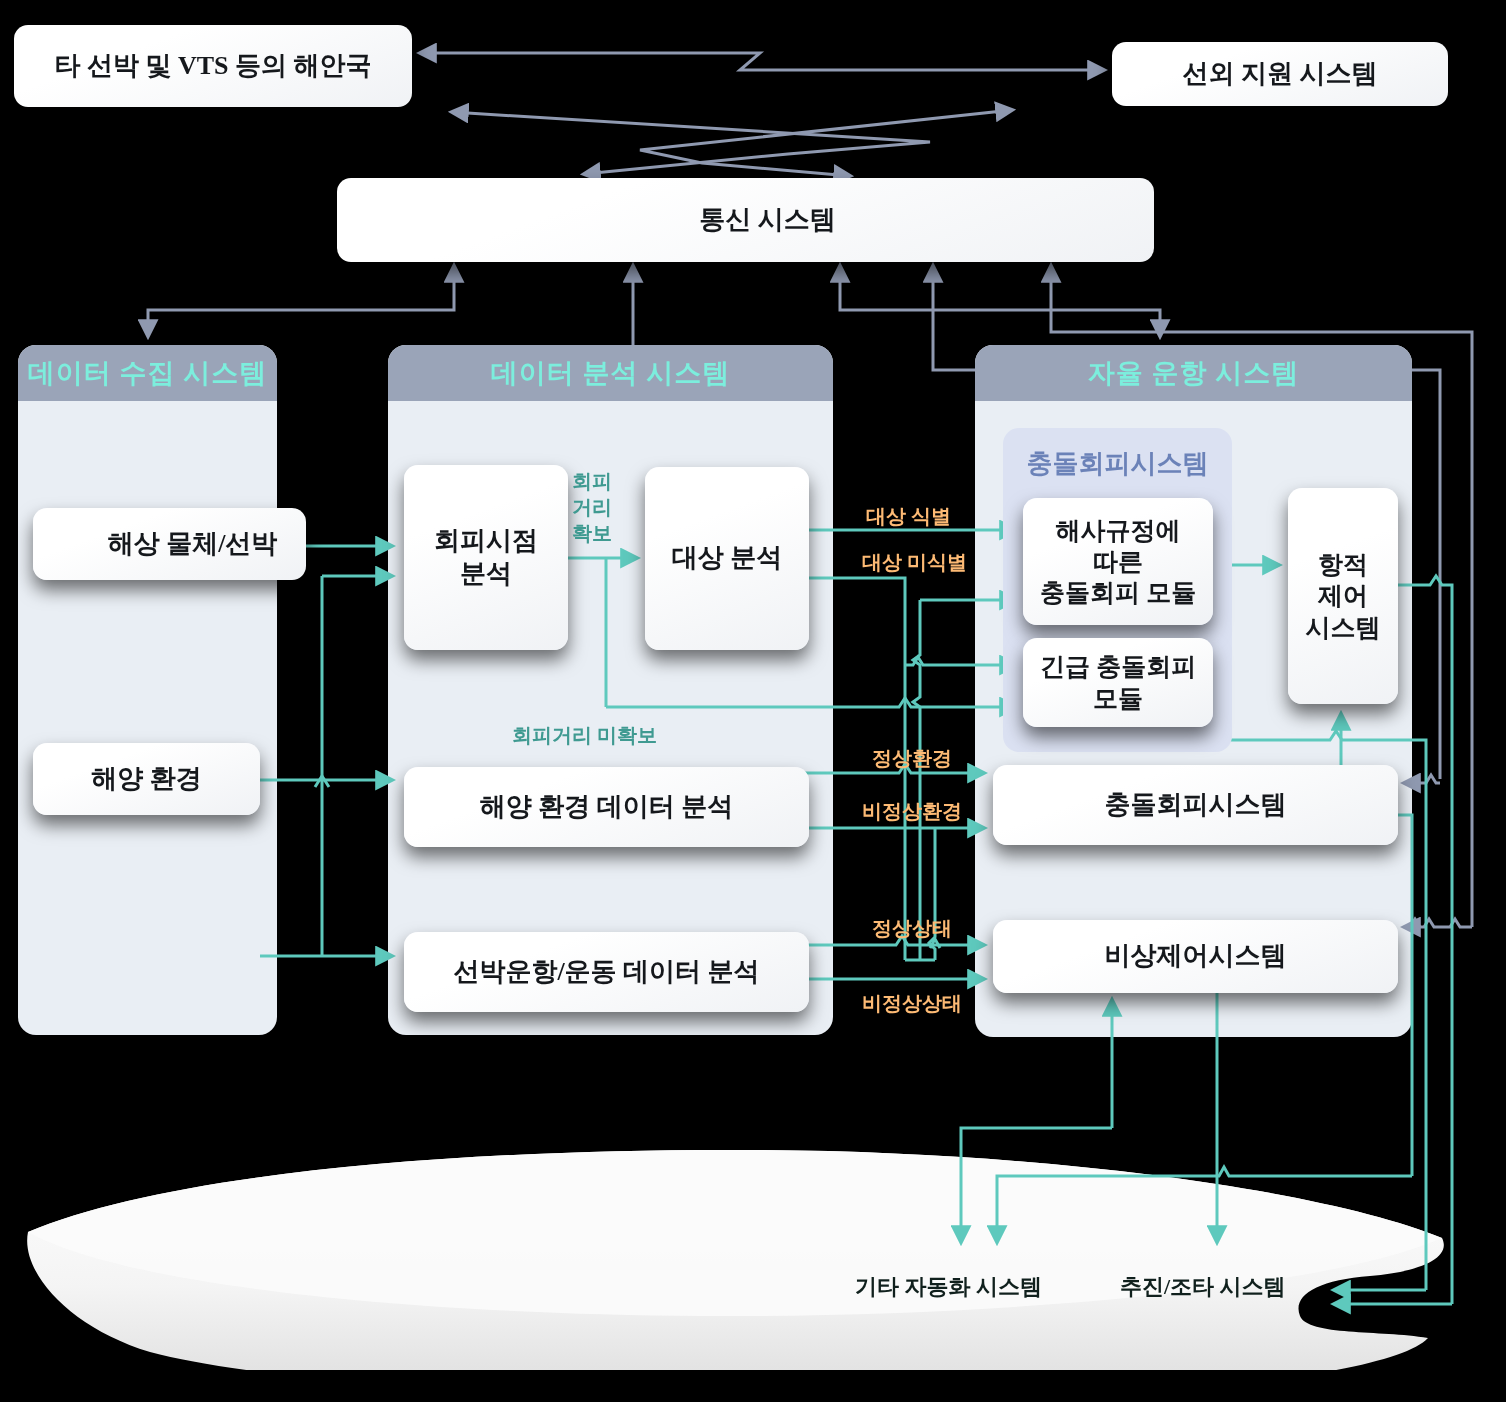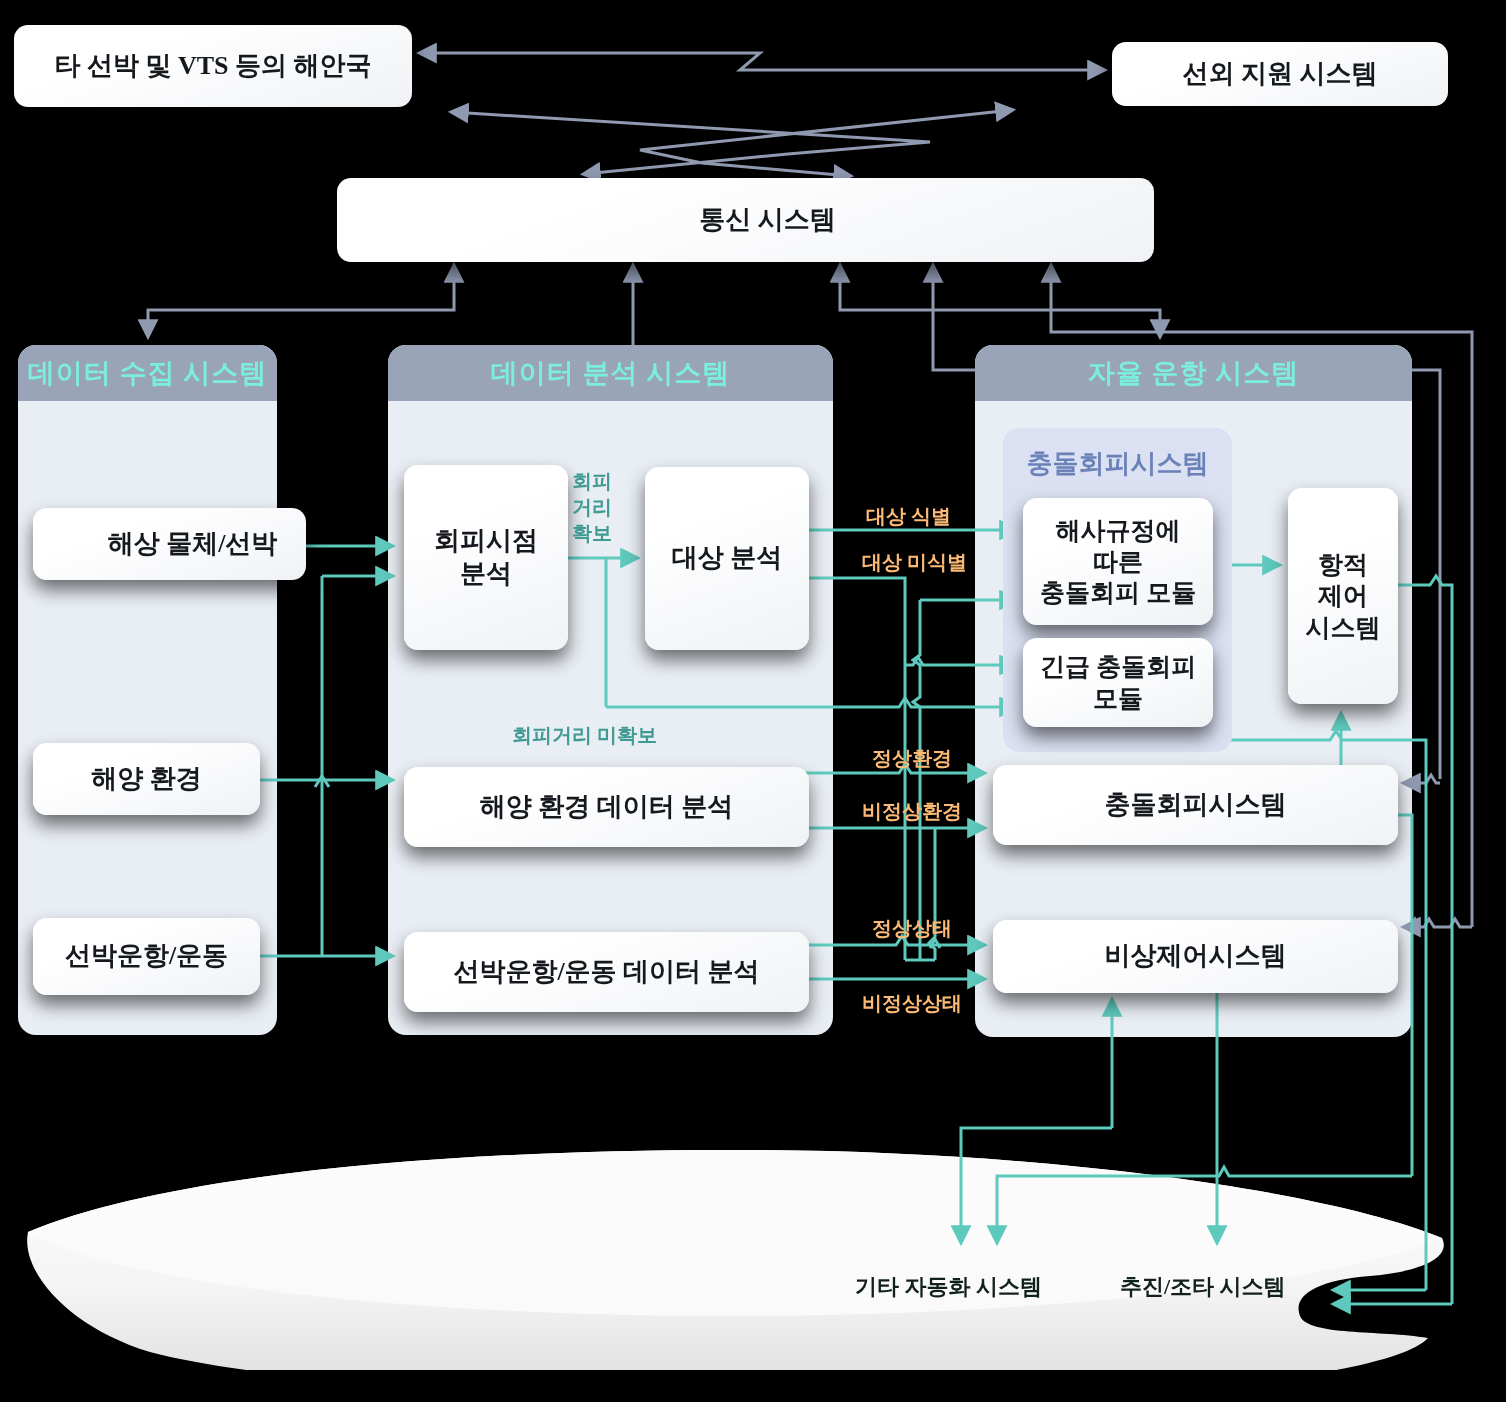--- a/index.html
+++ b/index.html
@@ -154,9 +154,6 @@
   <div class="node" style="left:33px;top:743px;width:227px;height:72px;">
     <span>해양 환경</span>
   </div>
-  <div class="node" style="left:33px;top:918px;width:227px;height:77px;">
-    <span>선박운항/운동</span>
-  </div>
 
   <div class="node" style="left:404px;top:465px;width:164px;height:185px;white-space:pre-line;">
     <span style="white-space:pre-line">회피시점

